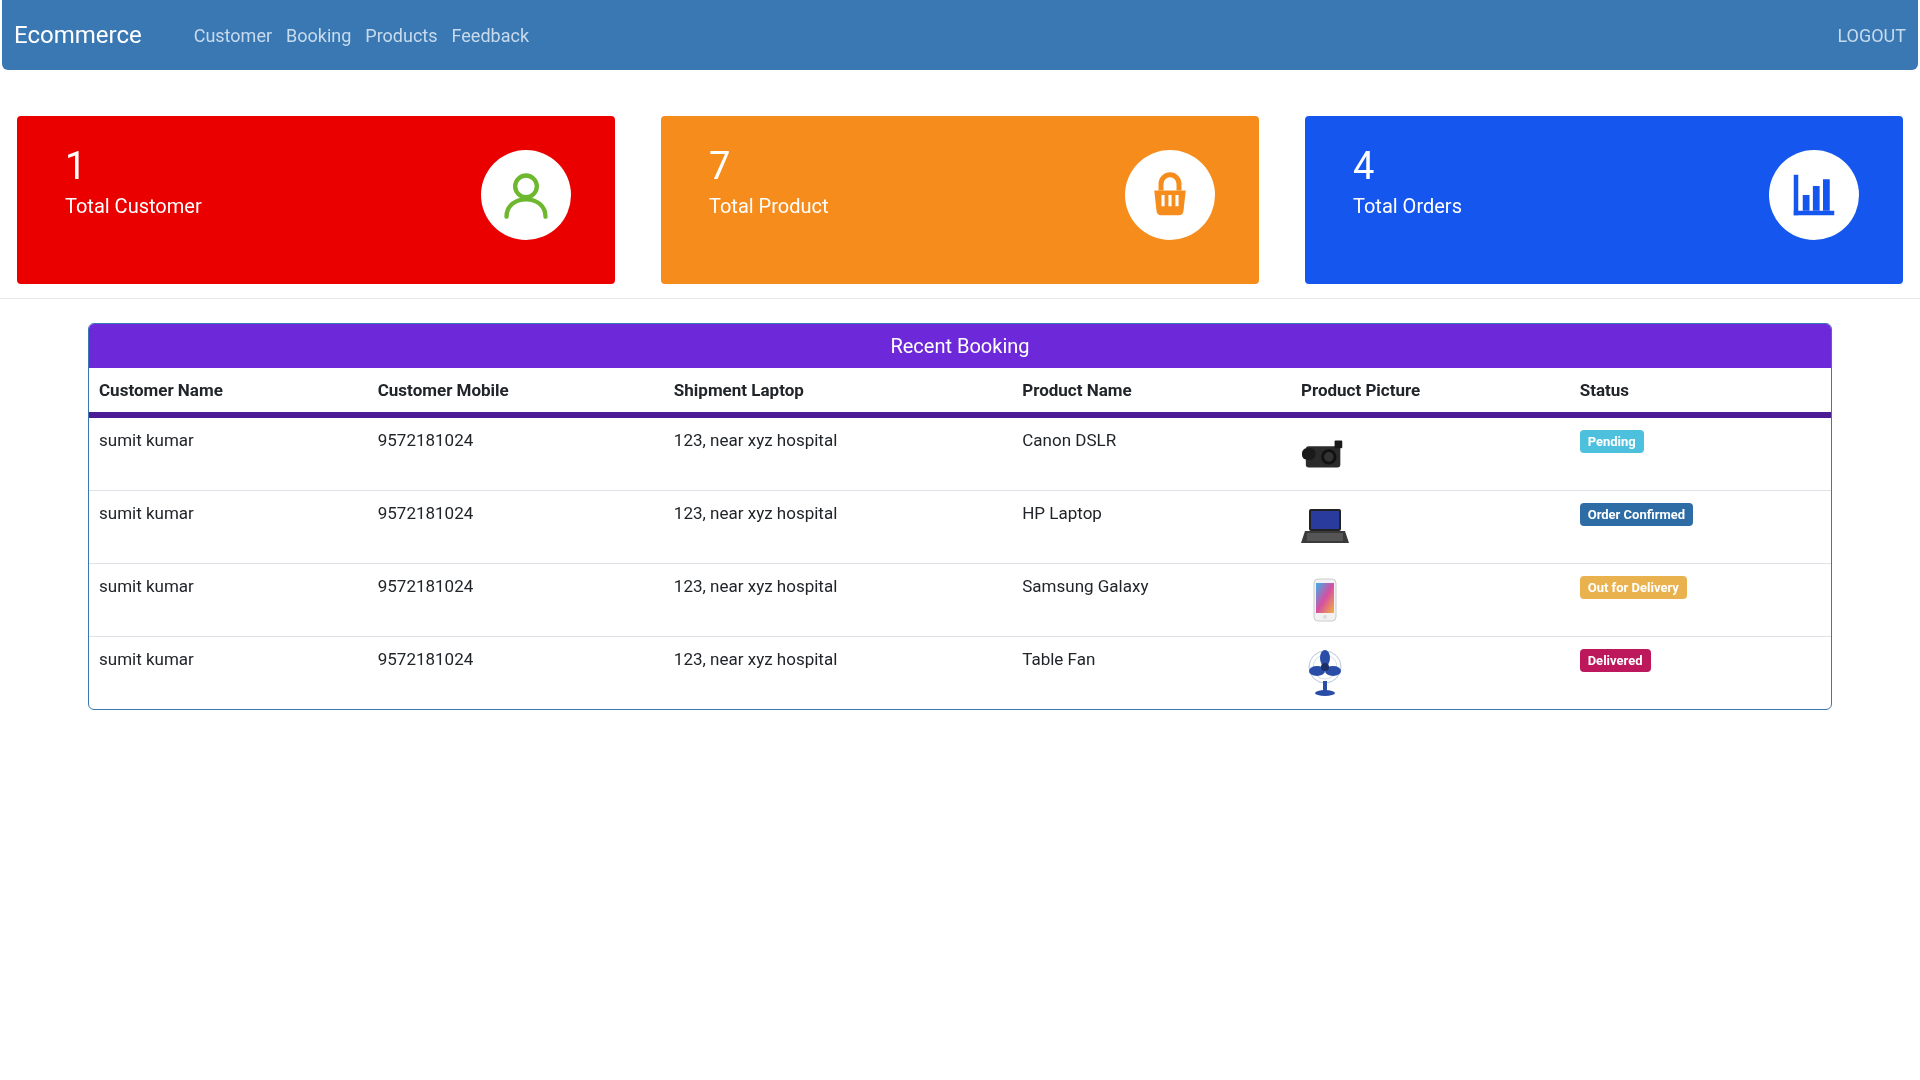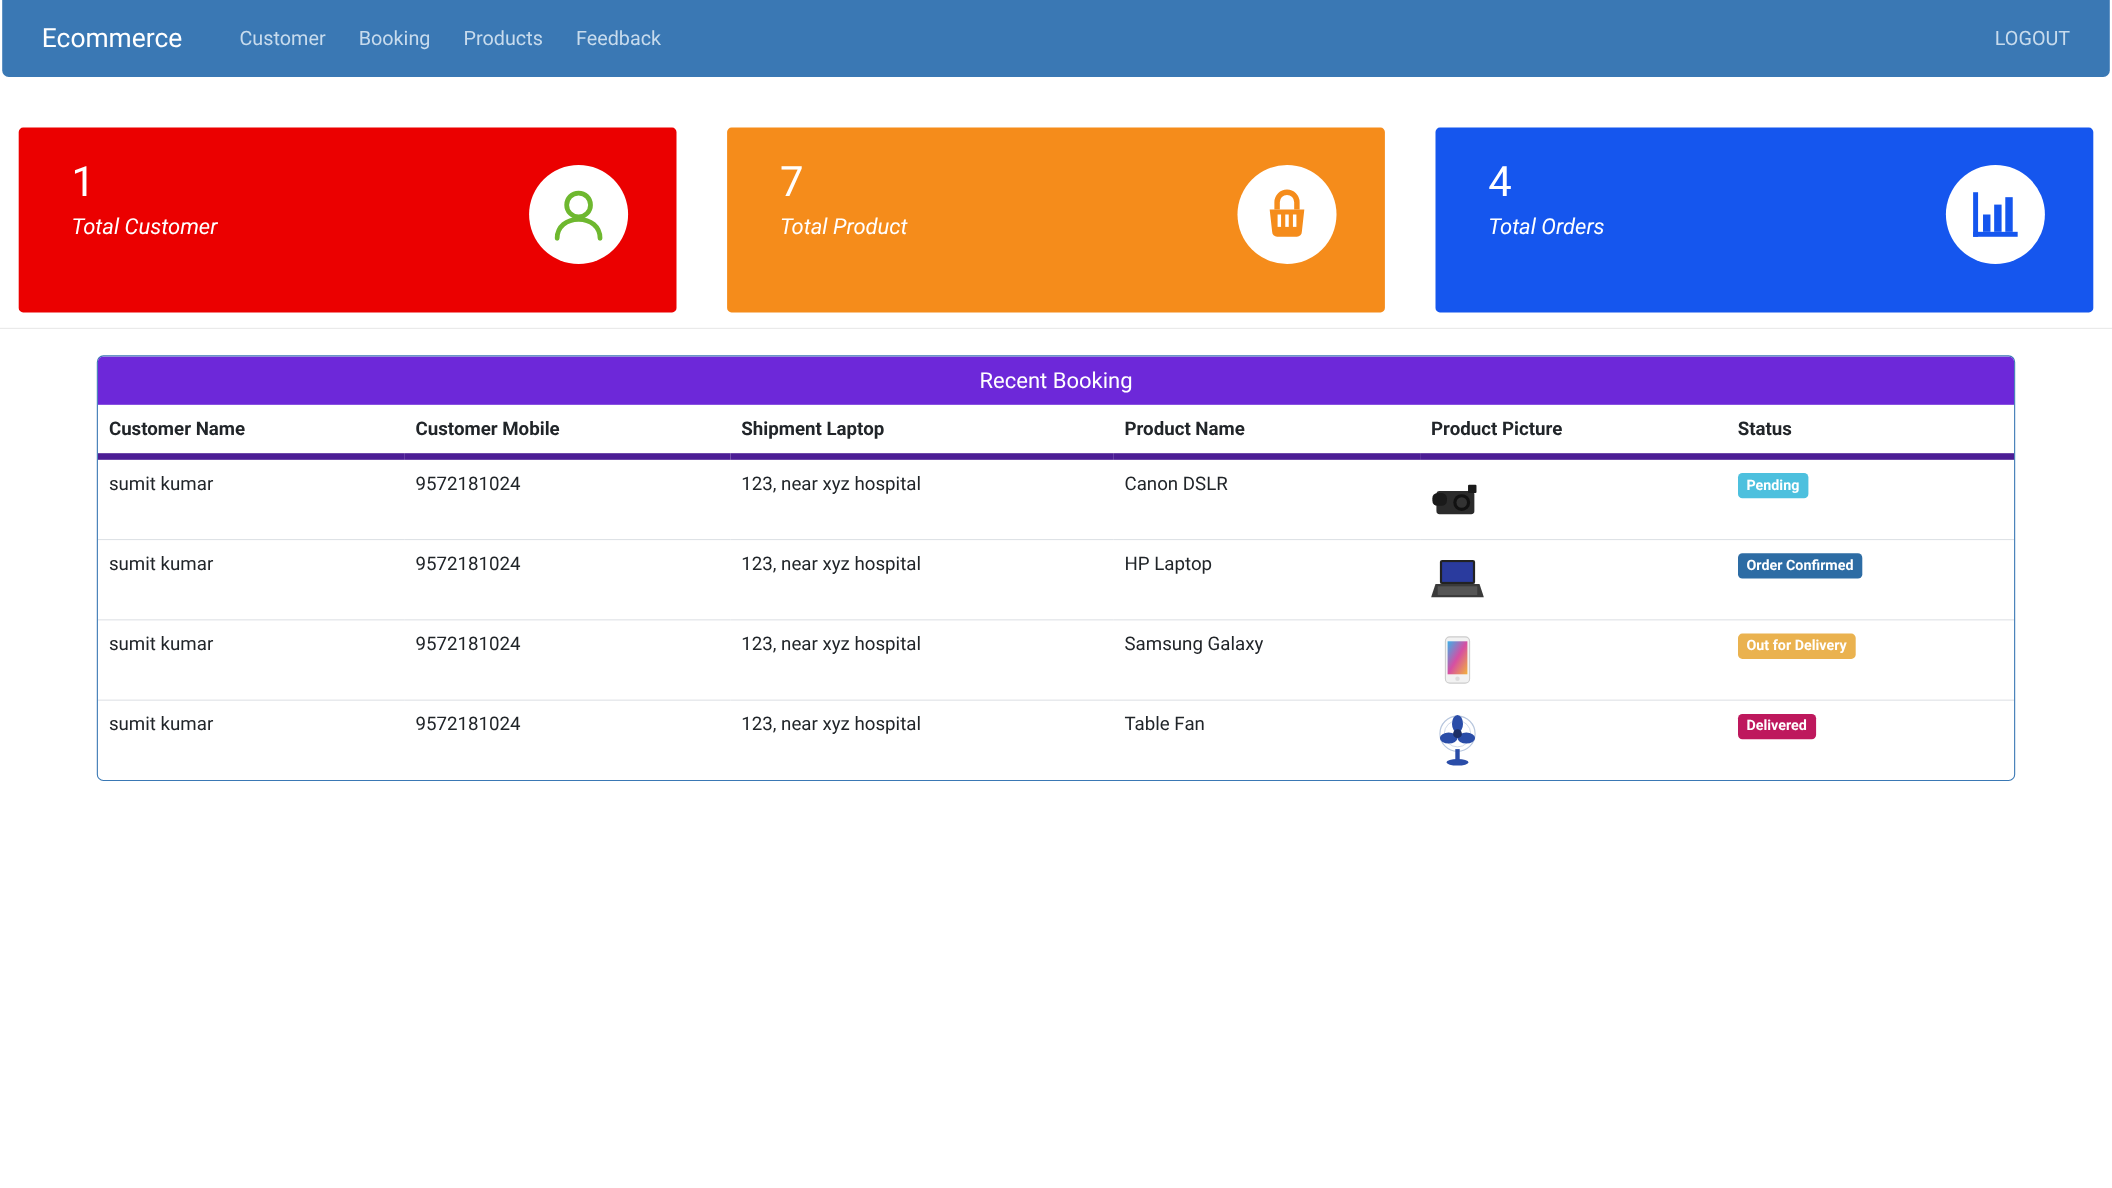--- a/index.html
+++ b/index.html
@@ -23,7 +23,7 @@
   height: 70px;
   display: flex;
   align-items: center;
-  padding: 0 36px;
+  padding: 0 12px;
 }
 .brand {
   color: #fff;

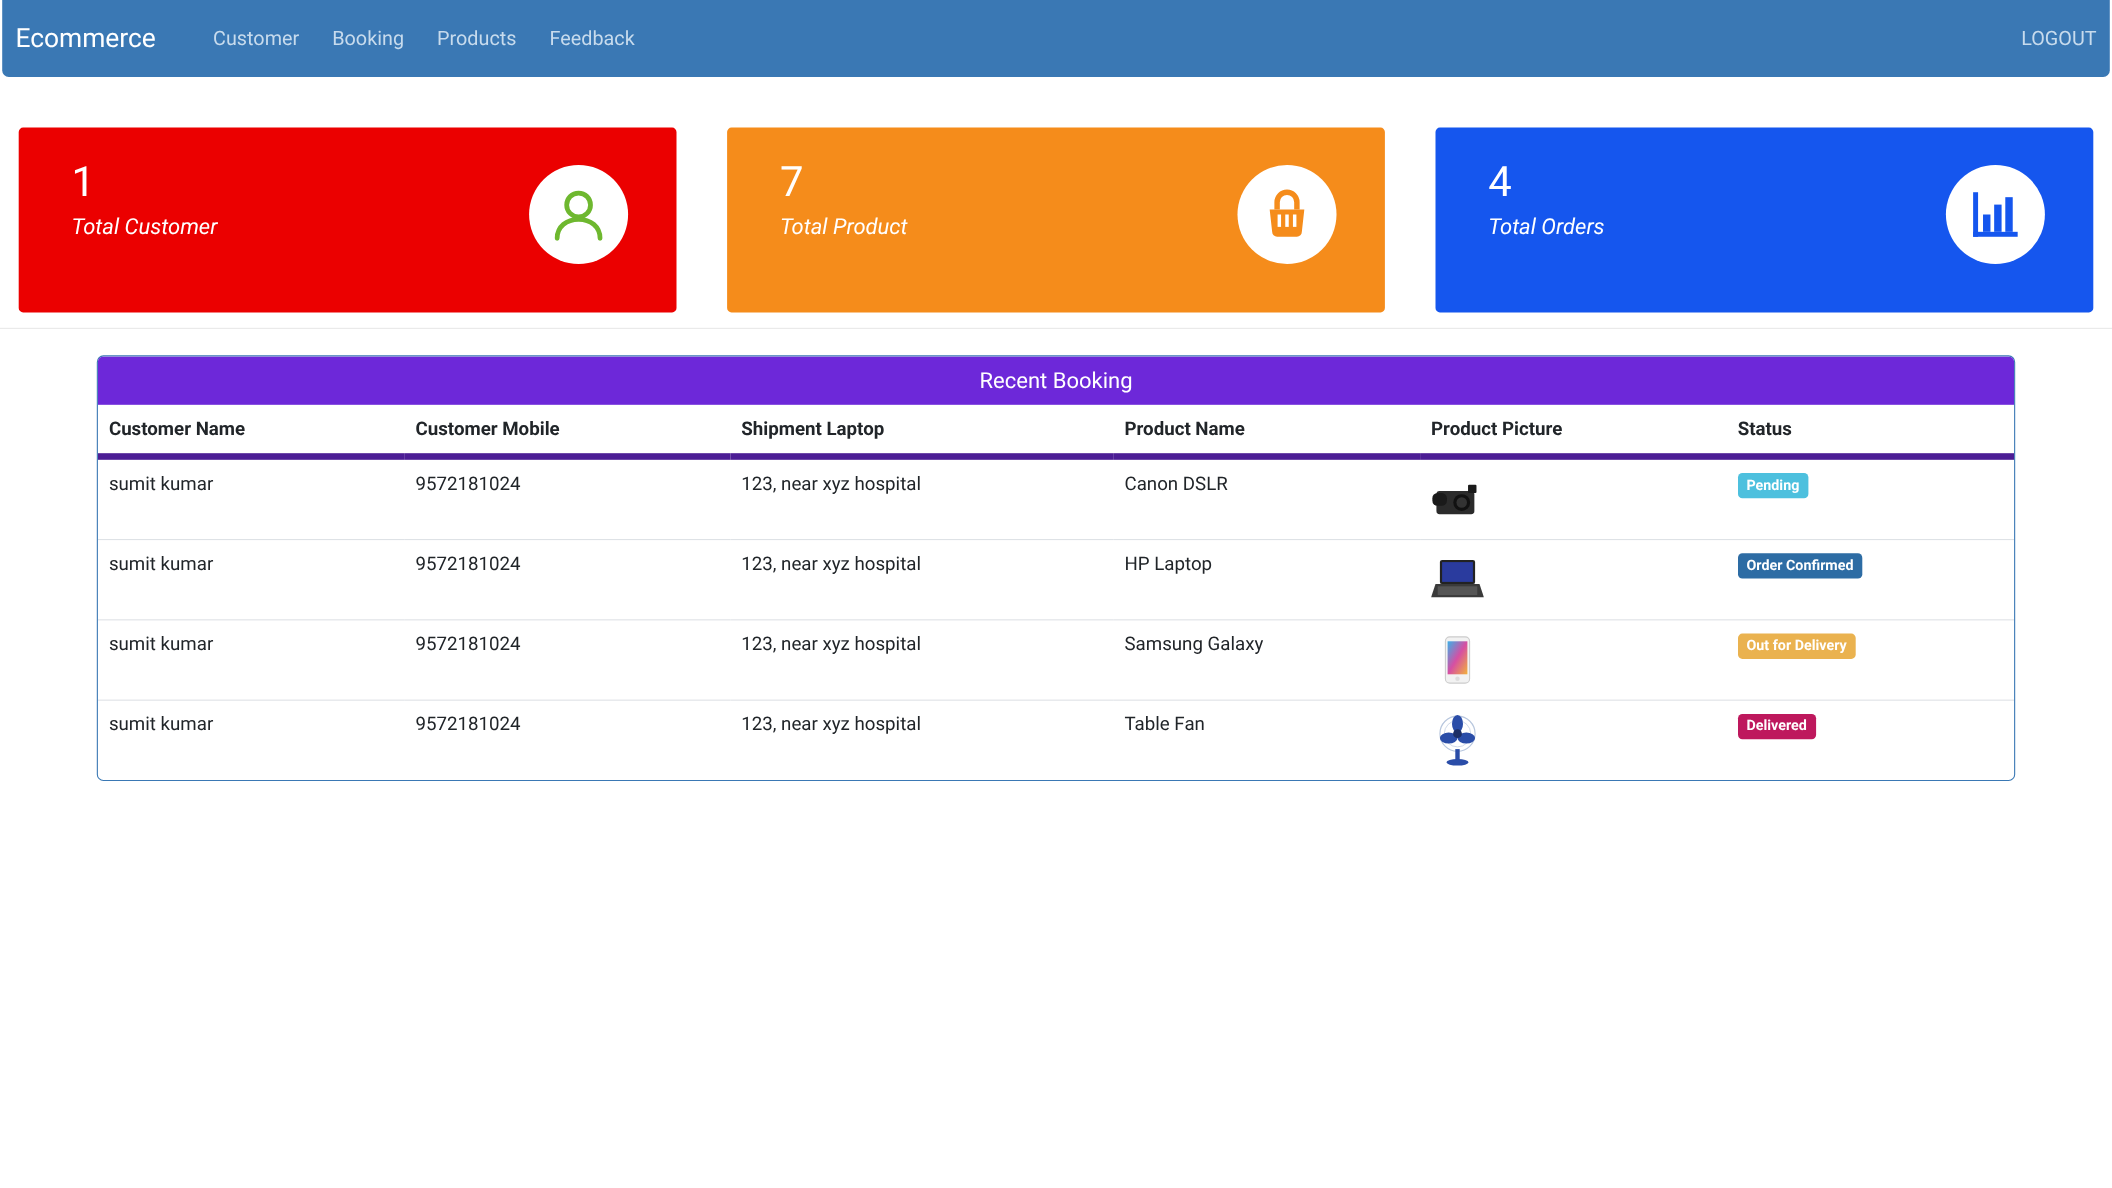--- a/index.html
+++ b/index.html
@@ -31,7 +31,7 @@
   font-weight: 400;
   margin-right: 52px;
 }
-.nav-links { display: flex; gap: 30px; }
+.nav-links { display: flex; gap: 14px; }
 .nav-links a {
   color: #c7dbed;
   font-size: 18px;

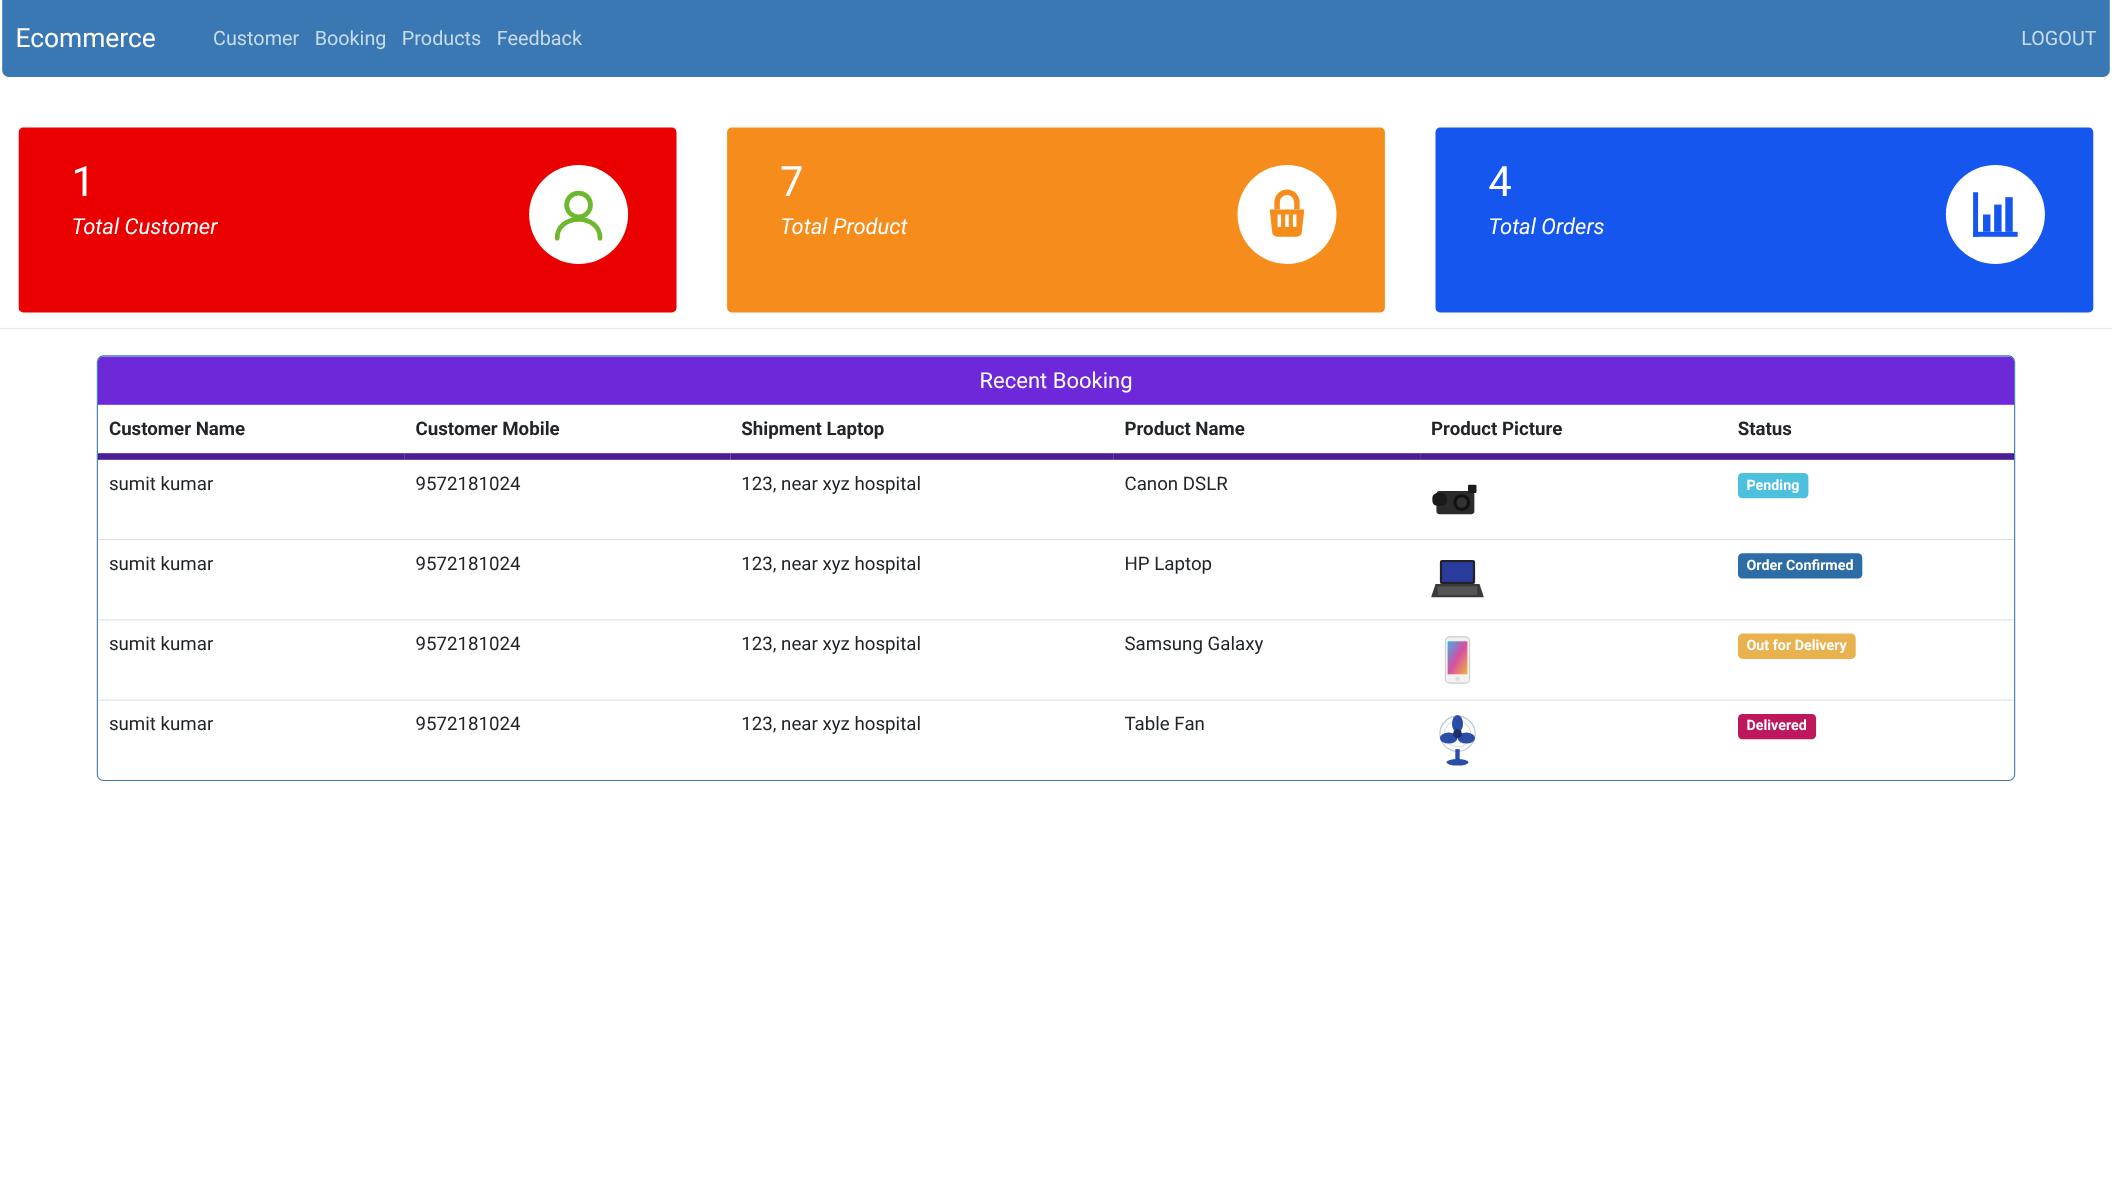--- a/index.html
+++ b/index.html
@@ -66,7 +66,7 @@
 .stat-card.orange { background: #f58c1b; }
 .stat-card.blue { background: #1556ee; }
 .stat-text .num { font-size: 38px; font-weight: 400; line-height: 1.2; }
-.stat-text .lbl { font-size: 20px; font-weight: 400; margin-top: 4px; font-style: italic; }
+.stat-text .lbl { font-size: 20px; font-weight: 400; margin-top: 4px; }
 .stat-icon {
   width: 90px; height: 90px; border-radius: 50%;
   background: #fff;

